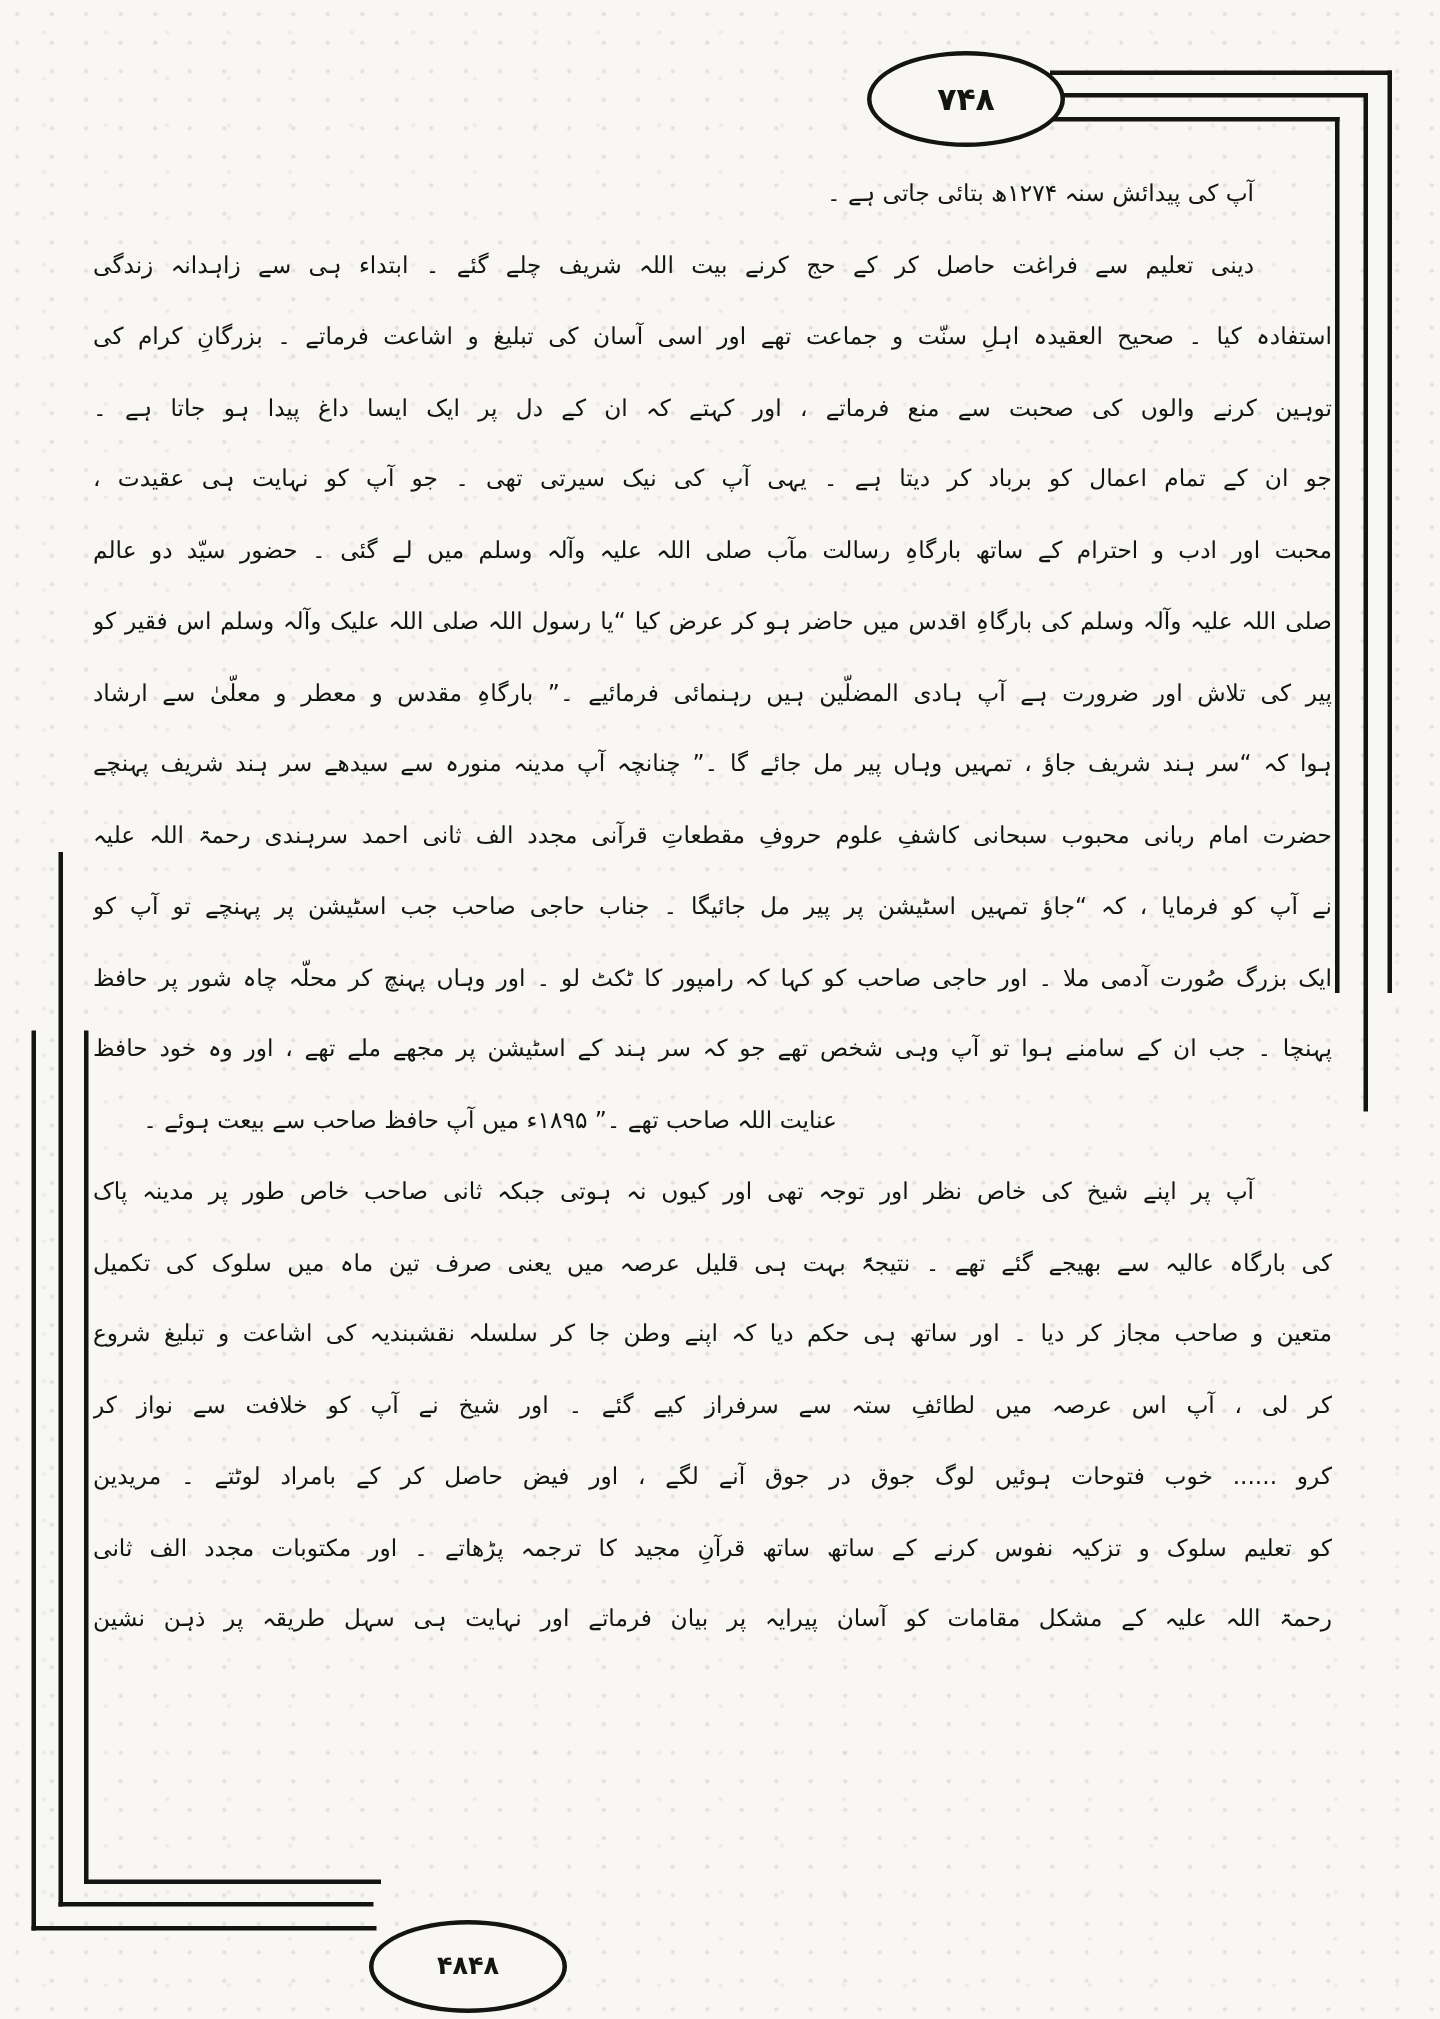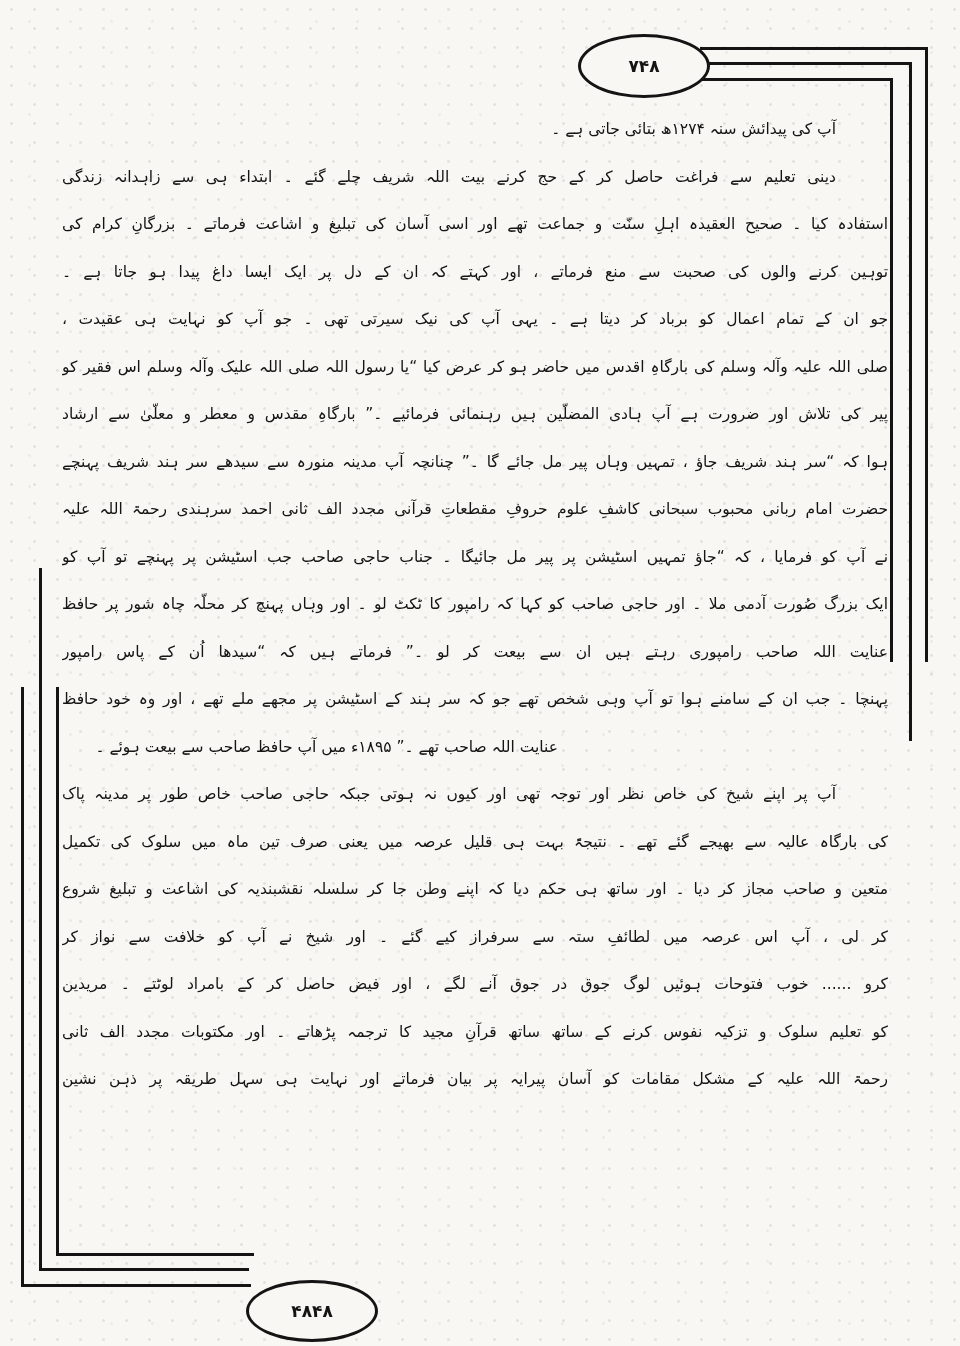--- a/index.html
+++ b/index.html
@@ -40,7 +40,7 @@
     background:var(--paper);display:flex;align-items:center;justify-content:center;
     direction:rtl;font-weight:bold;color:var(--ink);
   }
-  .oval-top{left:578px;top:34px;width:126px;height:58px;font-size:17px;letter-spacing:6px;}
+  .oval-top{left:578px;top:34px;width:126px;height:58px;font-size:21px;letter-spacing:6px;}
   .oval-bottom{left:246px;top:1280px;width:126px;height:56px;font-size:17px;letter-spacing:3px;}
   
   .text-block{

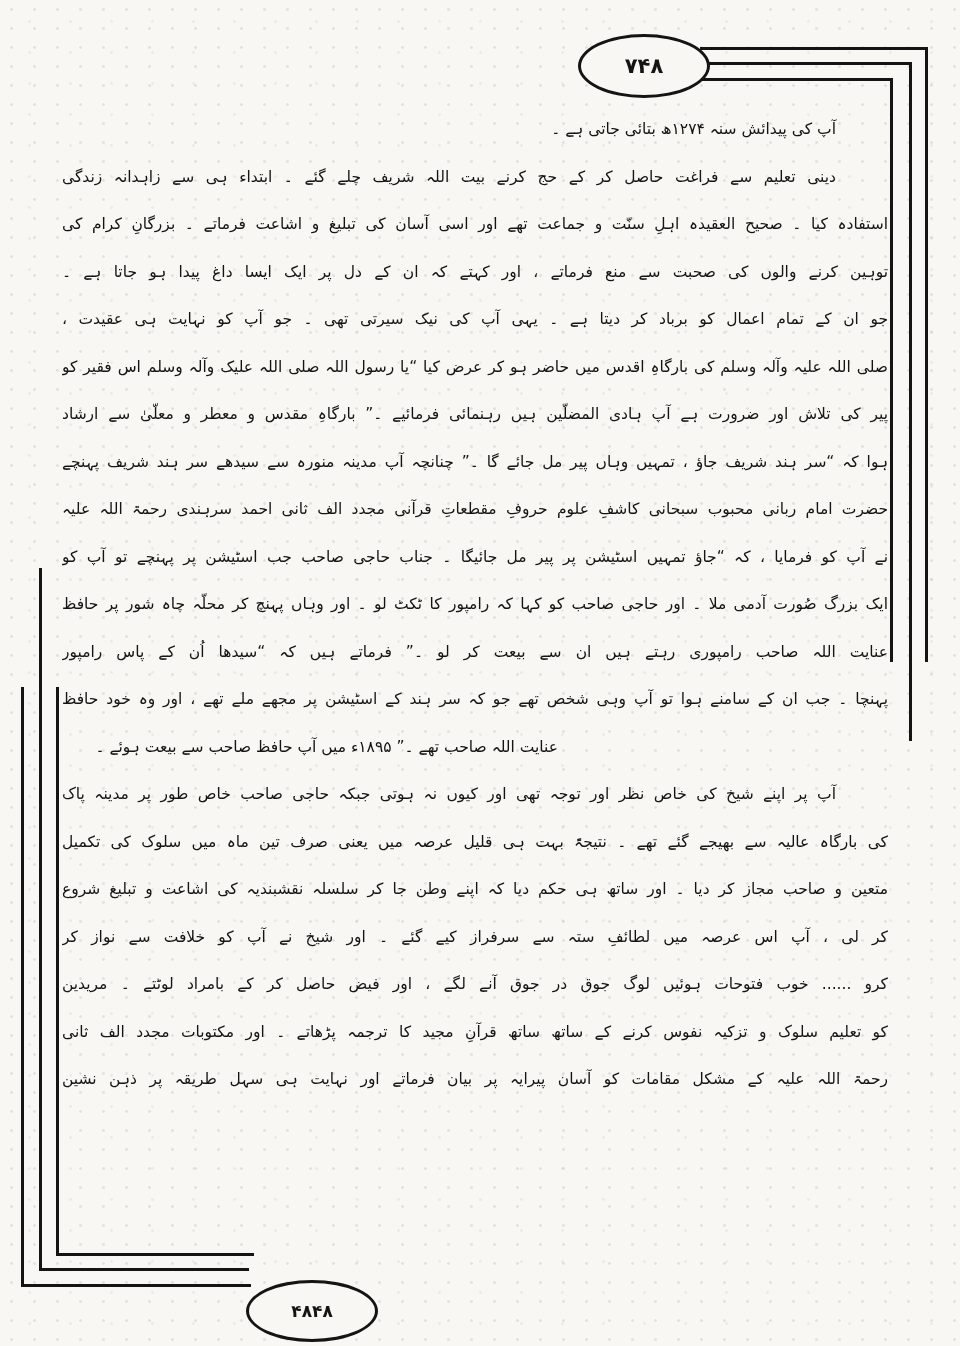--- a/index.html
+++ b/index.html
@@ -87,6 +87,7 @@
     <div class="line">استفادہ کیا ۔ صحیح العقیدہ اہلِ سنّت و جماعت تھے اور اسی آسان کی تبلیغ و اشاعت فرماتے ۔ بزرگانِ کرام کی</div>
     <div class="line">توہین کرنے والوں کی صحبت سے منع فرماتے ، اور کہتے کہ ان کے دل پر ایک ایسا داغ پیدا ہو جاتا ہے ۔</div>
     <div class="line">جو ان کے تمام اعمال کو برباد کر دیتا ہے ۔ یہی آپ کی نیک سیرتی تھی ۔ جو آپ کو نہایت ہی عقیدت ،</div>
+    <div class="line">محبت اور ادب و احترام کے ساتھ بارگاہِ رسالت مآب صلی اللہ علیہ وآلہ وسلم میں لے گئی ۔ حضور سیّد دو عالم</div>
     <div class="line">صلی اللہ علیہ وآلہ وسلم کی بارگاہِ اقدس میں حاضر ہو کر عرض کیا “یا رسول اللہ صلی اللہ علیک وآلہ وسلم اس فقیر کو</div>
     <div class="line">پیر کی تلاش اور ضرورت ہے آپ ہادی المضلّین ہیں رہنمائی فرمائیے ۔” بارگاہِ مقدس و معطر و معلّیٰ سے ارشاد</div>
     <div class="line">ہوا کہ “سر ہند شریف جاؤ ، تمہیں وہاں پیر مل جائے گا ۔” چنانچہ آپ مدینہ منورہ سے سیدھے سر ہند شریف پہنچے</div>

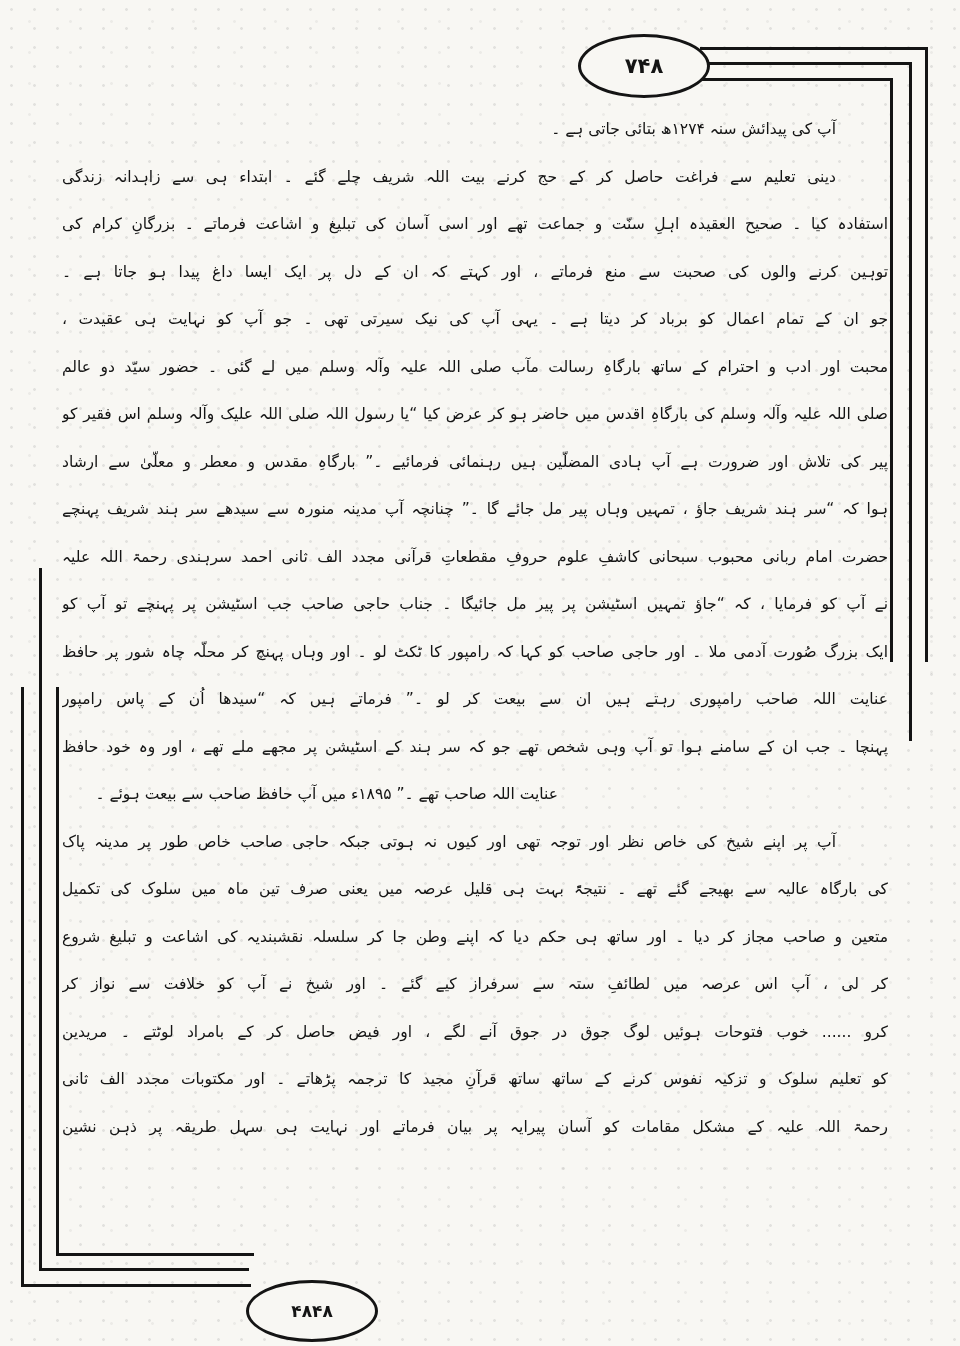--- a/index.html
+++ b/index.html
@@ -94,7 +94,6 @@
     <div class="line">حضرت امام ربانی محبوب سبحانی کاشفِ علوم حروفِ مقطعاتِ قرآنی مجدد الف ثانی احمد سرہندی رحمۃ اللہ علیہ</div>
     <div class="line">نے آپ کو فرمایا ، کہ “جاؤ تمہیں اسٹیشن پر پیر مل جائیگا ۔ جناب حاجی صاحب جب اسٹیشن پر پہنچے تو آپ کو</div>
     <div class="line">ایک بزرگ صُورت آدمی ملا ۔ اور حاجی صاحب کو کہا کہ رامپور کا ٹکٹ لو ۔ اور وہاں پہنچ کر محلّہ چاہ شور پر حافظ</div>
-    <div class="line">عنایت اللہ صاحب رامپوری رہتے ہیں ان سے بیعت کر لو ۔” فرماتے ہیں کہ “سیدھا اُن کے پاس رامپور</div>
     <div class="line">پہنچا ۔ جب ان کے سامنے ہوا تو آپ وہی شخص تھے جو کہ سر ہند کے اسٹیشن پر مجھے ملے تھے ، اور وہ خود حافظ</div>
     <div class="line short no-justify">عنایت اللہ صاحب تھے ۔” ۱۸۹۵ء میں آپ حافظ صاحب سے بیعت ہوئے ۔</div>
     <div class="line para-start">آپ پر اپنے شیخ کی خاص نظر اور توجہ تھی اور کیوں نہ ہوتی جبکہ حاجی صاحب خاص طور پر مدینہ پاک</div>

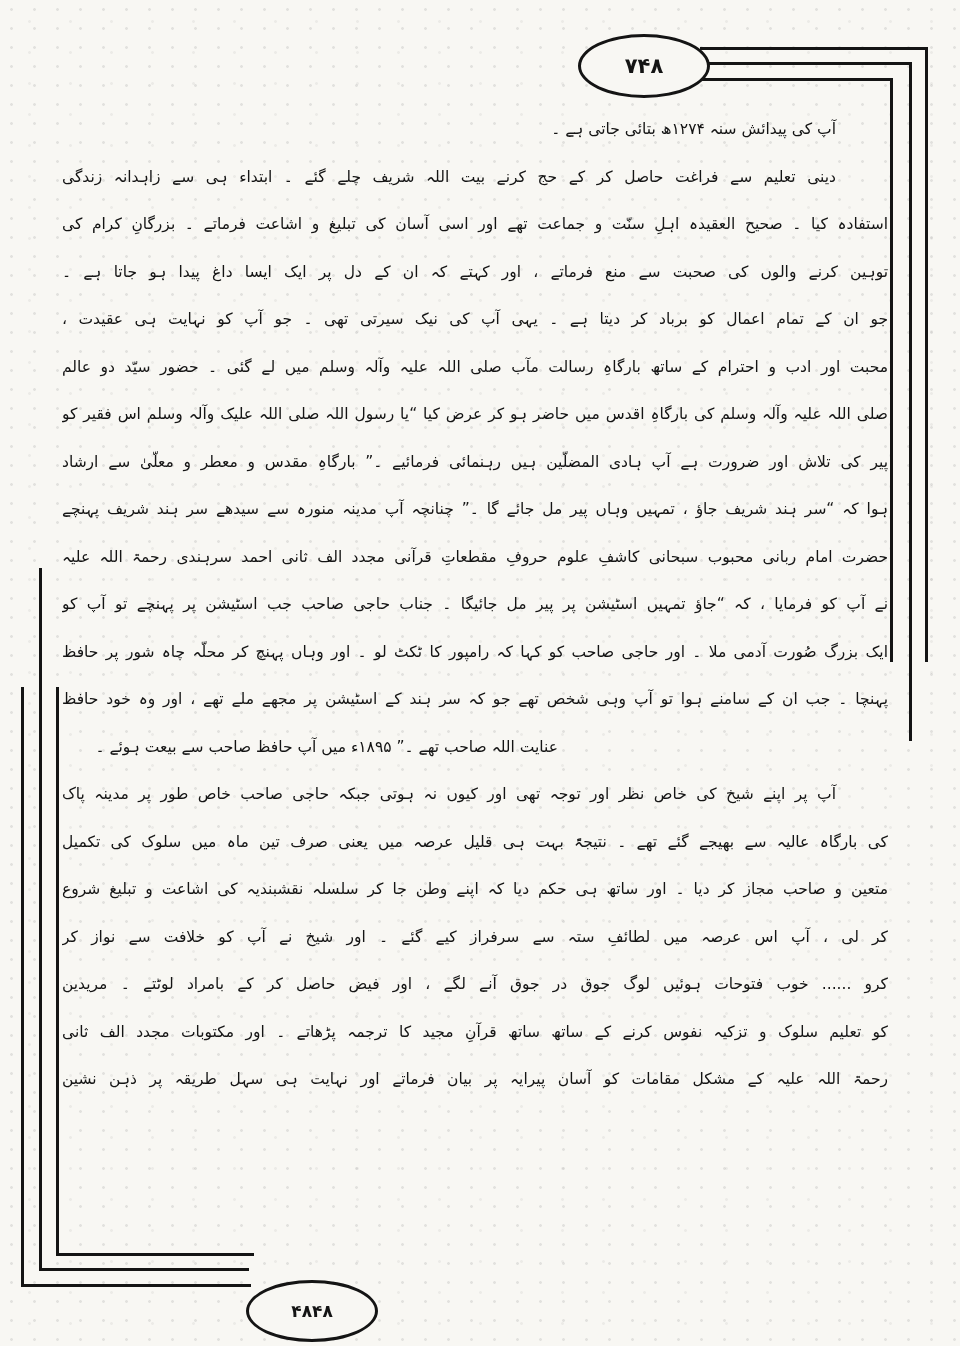--- a/index.html
+++ b/index.html
@@ -96,7 +96,7 @@
     <div class="line">ایک بزرگ صُورت آدمی ملا ۔ اور حاجی صاحب کو کہا کہ رامپور کا ٹکٹ لو ۔ اور وہاں پہنچ کر محلّہ چاہ شور پر حافظ</div>
     <div class="line">پہنچا ۔ جب ان کے سامنے ہوا تو آپ وہی شخص تھے جو کہ سر ہند کے اسٹیشن پر مجھے ملے تھے ، اور وہ خود حافظ</div>
     <div class="line short no-justify">عنایت اللہ صاحب تھے ۔” ۱۸۹۵ء میں آپ حافظ صاحب سے بیعت ہوئے ۔</div>
-    <div class="line para-start">آپ پر اپنے شیخ کی خاص نظر اور توجہ تھی اور کیوں نہ ہوتی جبکہ حاجی صاحب خاص طور پر مدینہ پاک</div>
+    <div class="line para-start">آپ پر اپنے شیخ کی خاص نظر اور توجہ تھی اور کیوں نہ ہوتی جبکہ ثانی صاحب خاص طور پر مدینہ پاک</div>
     <div class="line">کی بارگاہ عالیہ سے بھیجے گئے تھے ۔ نتیجۃً بہت ہی قلیل عرصہ میں یعنی صرف تین ماہ میں سلوک کی تکمیل</div>
     <div class="line">متعین و صاحب مجاز کر دیا ۔ اور ساتھ ہی حکم دیا کہ اپنے وطن جا کر سلسلہ نقشبندیہ کی اشاعت و تبلیغ شروع</div>
     <div class="line">کر لی ، آپ اس عرصہ میں لطائفِ ستہ سے سرفراز کیے گئے ۔ اور شیخ نے آپ کو خلافت سے نواز کر</div>

